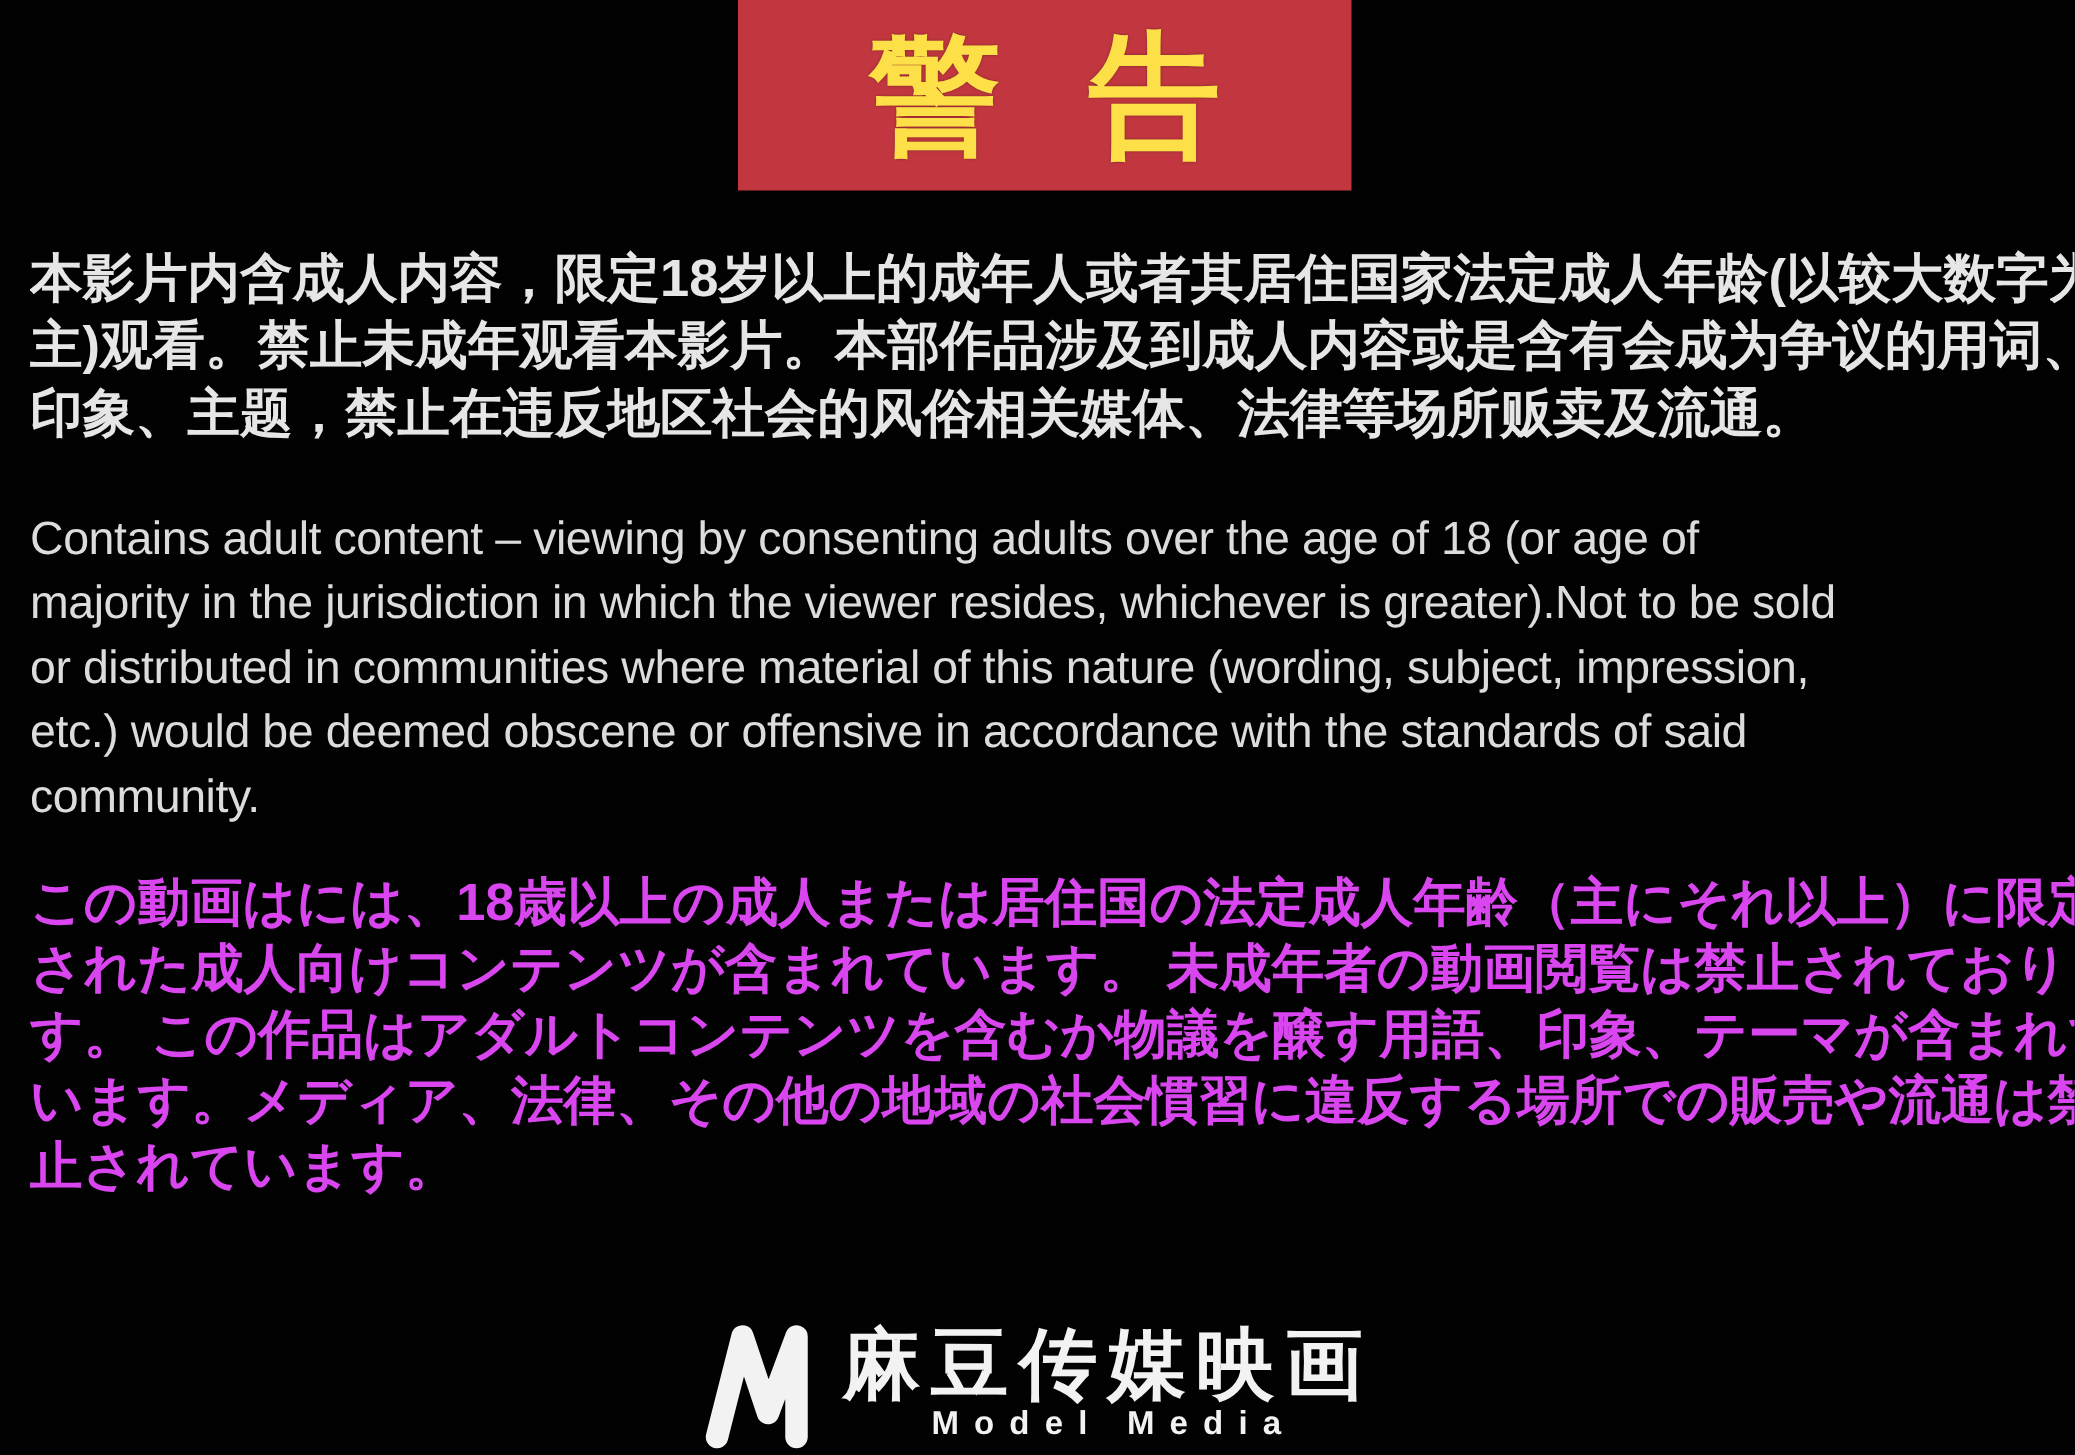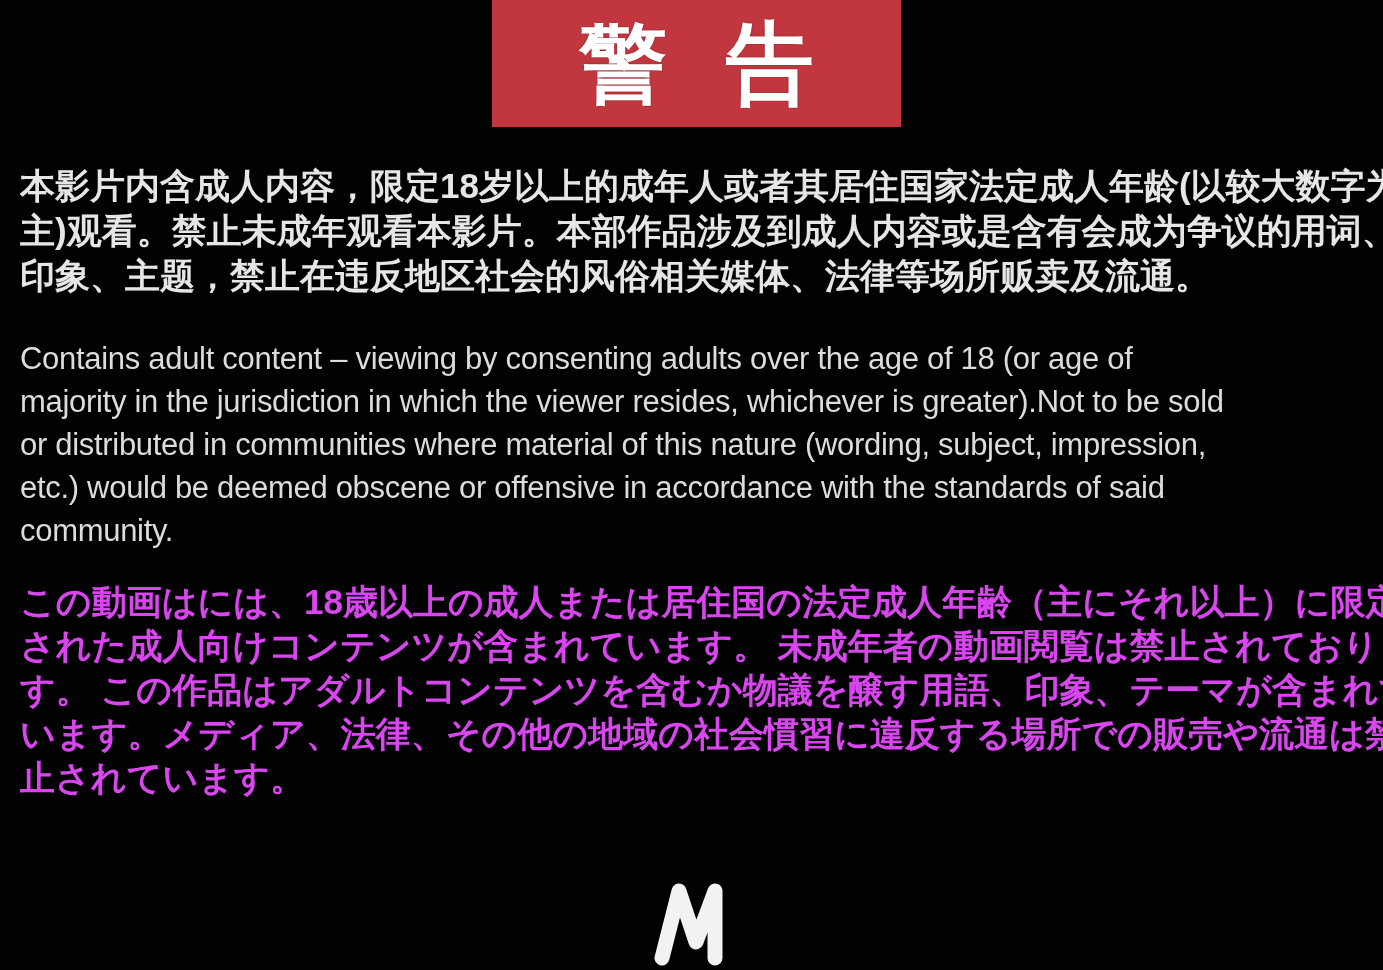--- a/index.html
+++ b/index.html
@@ -29,7 +29,7 @@
     justify-content: center;
   }
   .banner-title {
-    color: #ffffff;
+    color: #fde047;
     font-size: 88px;
     font-weight: 700;
     line-height: 1;

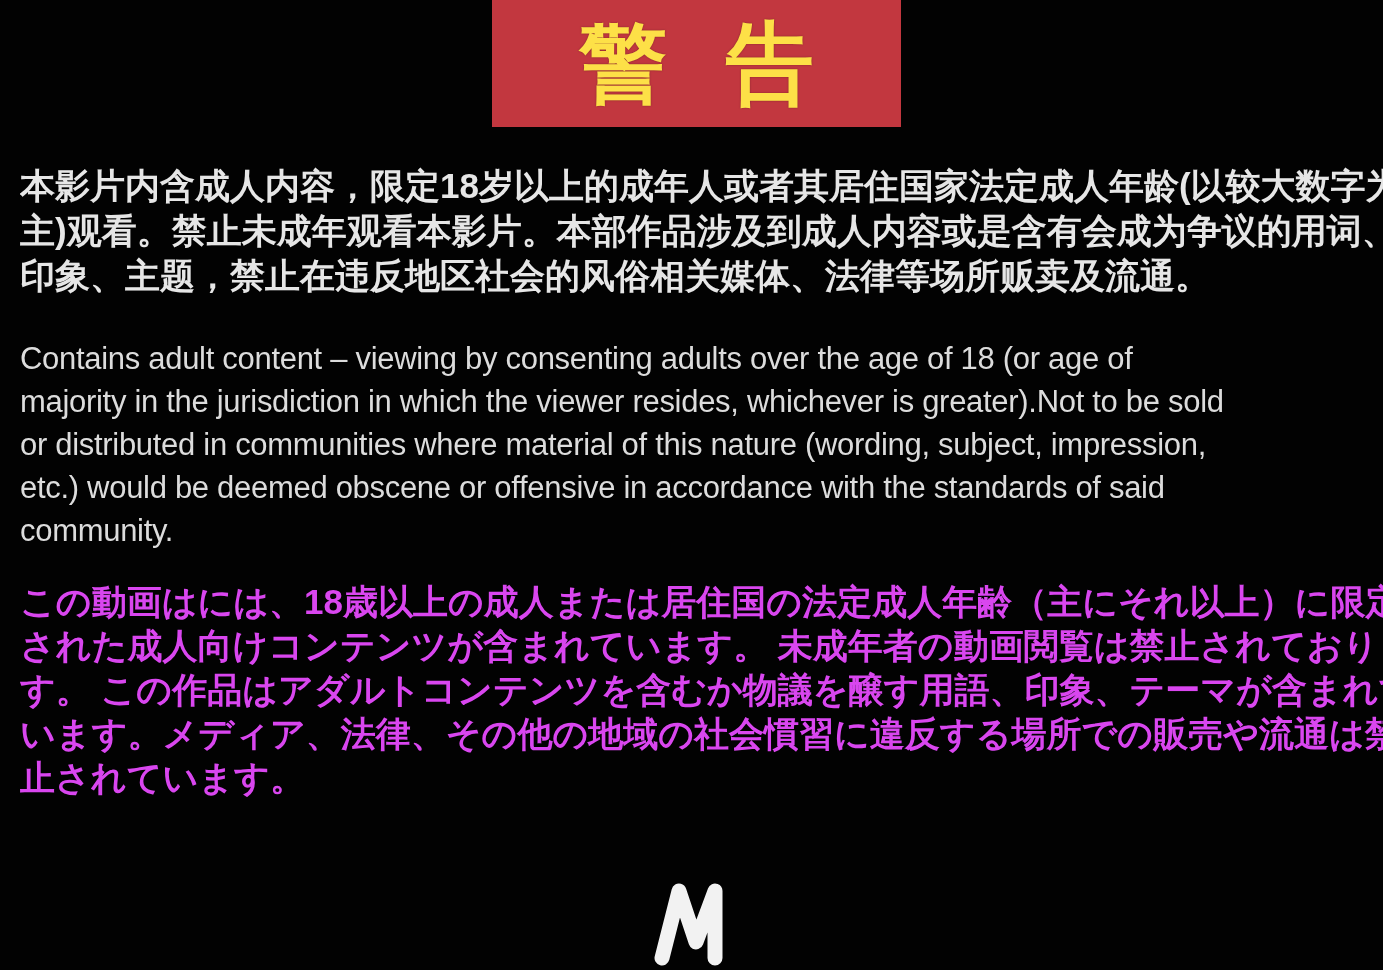--- a/index.html
+++ b/index.html
@@ -134,6 +134,10 @@
     <svg class="logo-mark" viewBox="0 0 80 84" aria-hidden="true">
       <path d="M 10 76 L 27 9 L 44 60 L 63 9 L 63 76" fill="none" stroke="#f2f2f2" stroke-width="15" stroke-linecap="round" stroke-linejoin="round"></path>
     </svg>
+    <div class="logo-texts">
+      <div class="logo-cjk">麻豆传媒映画</div>
+      <div class="logo-latin">M o d e l   M e d i a</div>
+    </div>
   </div>
 
 </div>

